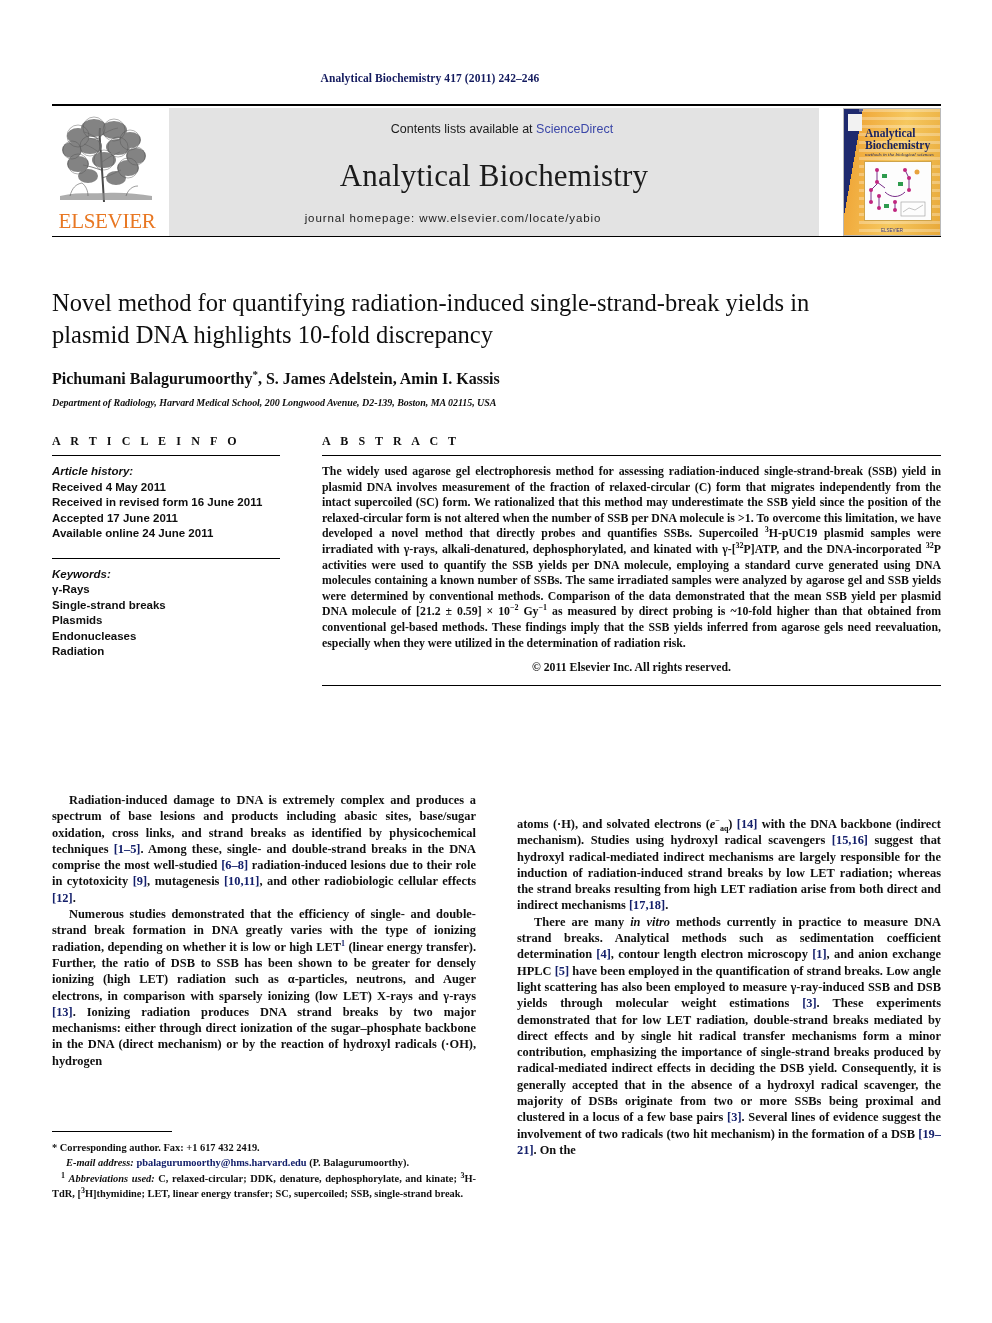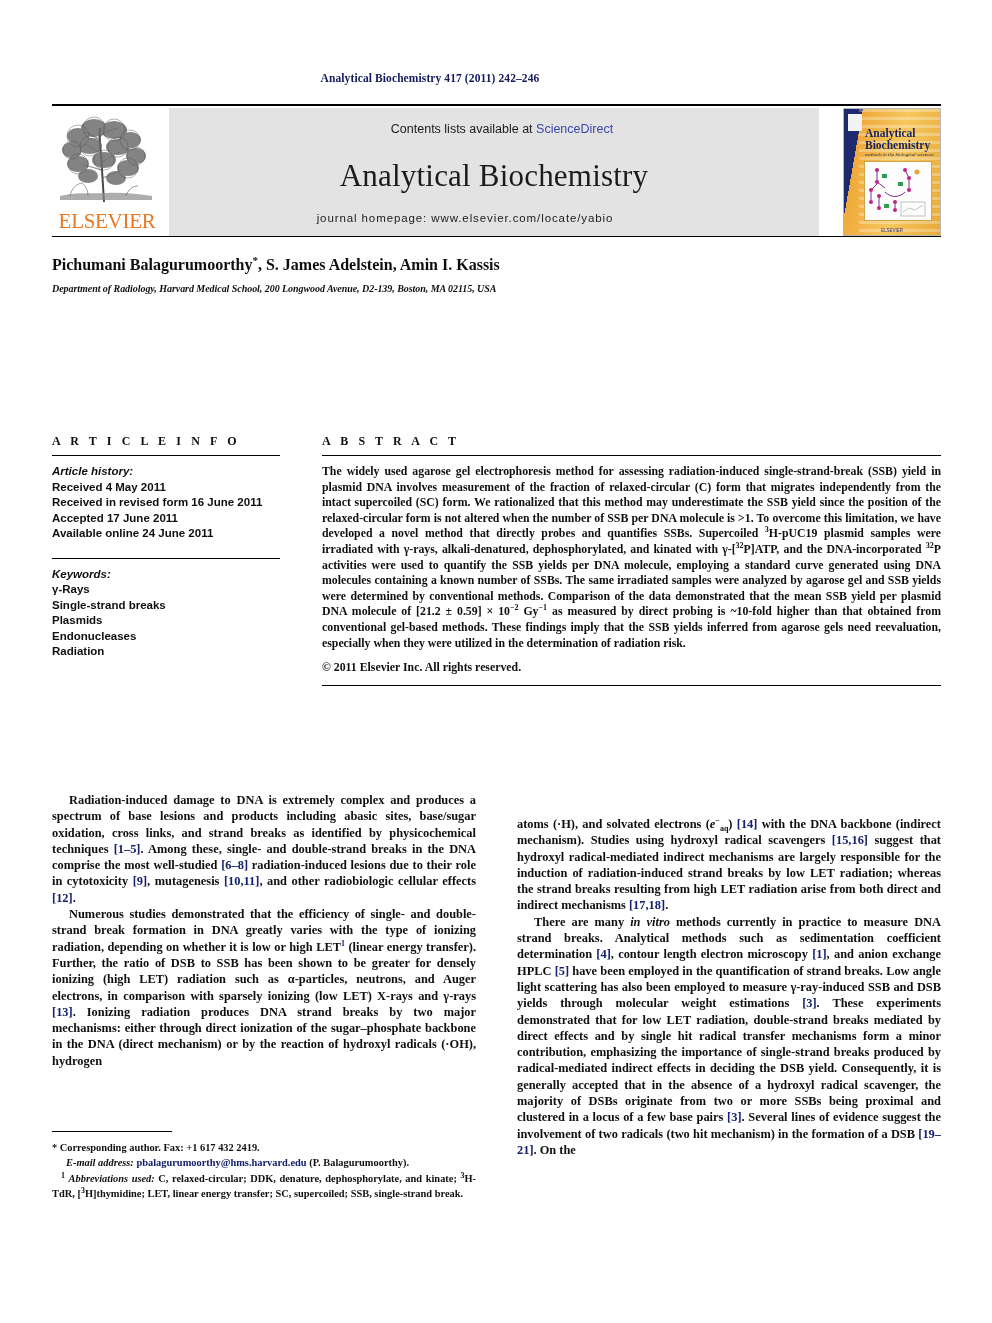--- a/index.html
+++ b/index.html
@@ -112,7 +112,6 @@
     font-size: 11.5px;
     letter-spacing: .9px;
     color: #1b1b1b;
-    margin-left: 12px;
   }
   .cover-thumb {
     position: absolute;

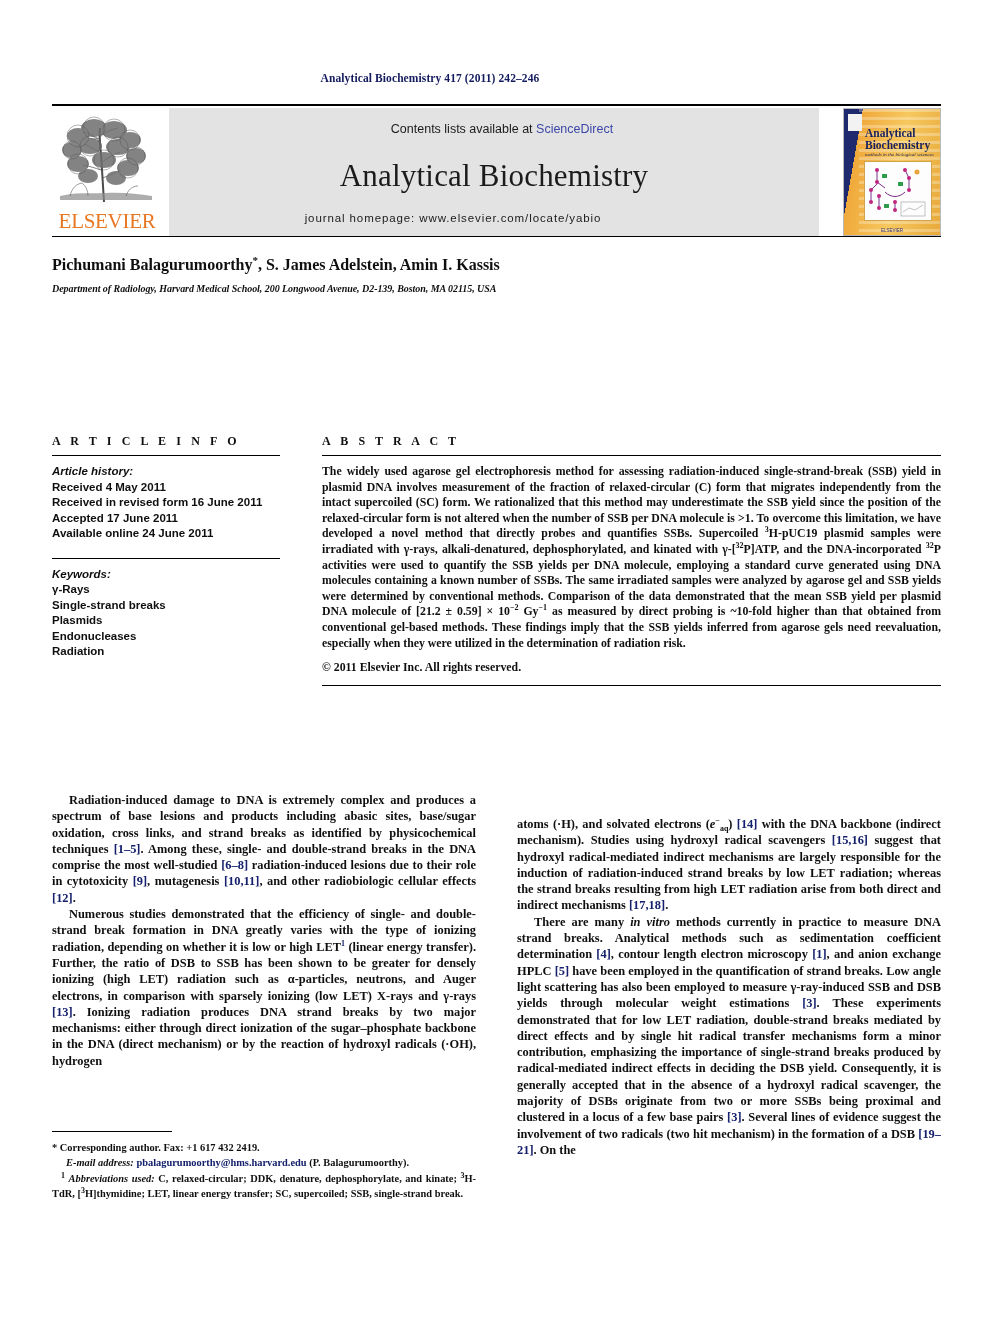--- a/index.html
+++ b/index.html
@@ -464,6 +464,7 @@
 
   <div class="title-block">
     <div class="rule-thin"></div>
+    <h1 class="article-title">Novel method for quantifying radiation-induced single-strand-break yields in plasmid DNA highlights 10-fold discrepancy</h1>
     <div class="authors">
       <span>Pichumani Balagurumoorthy</span><span class="corr">*</span><span>, S. James Adelstein, Amin I. Kassis</span>
     </div>

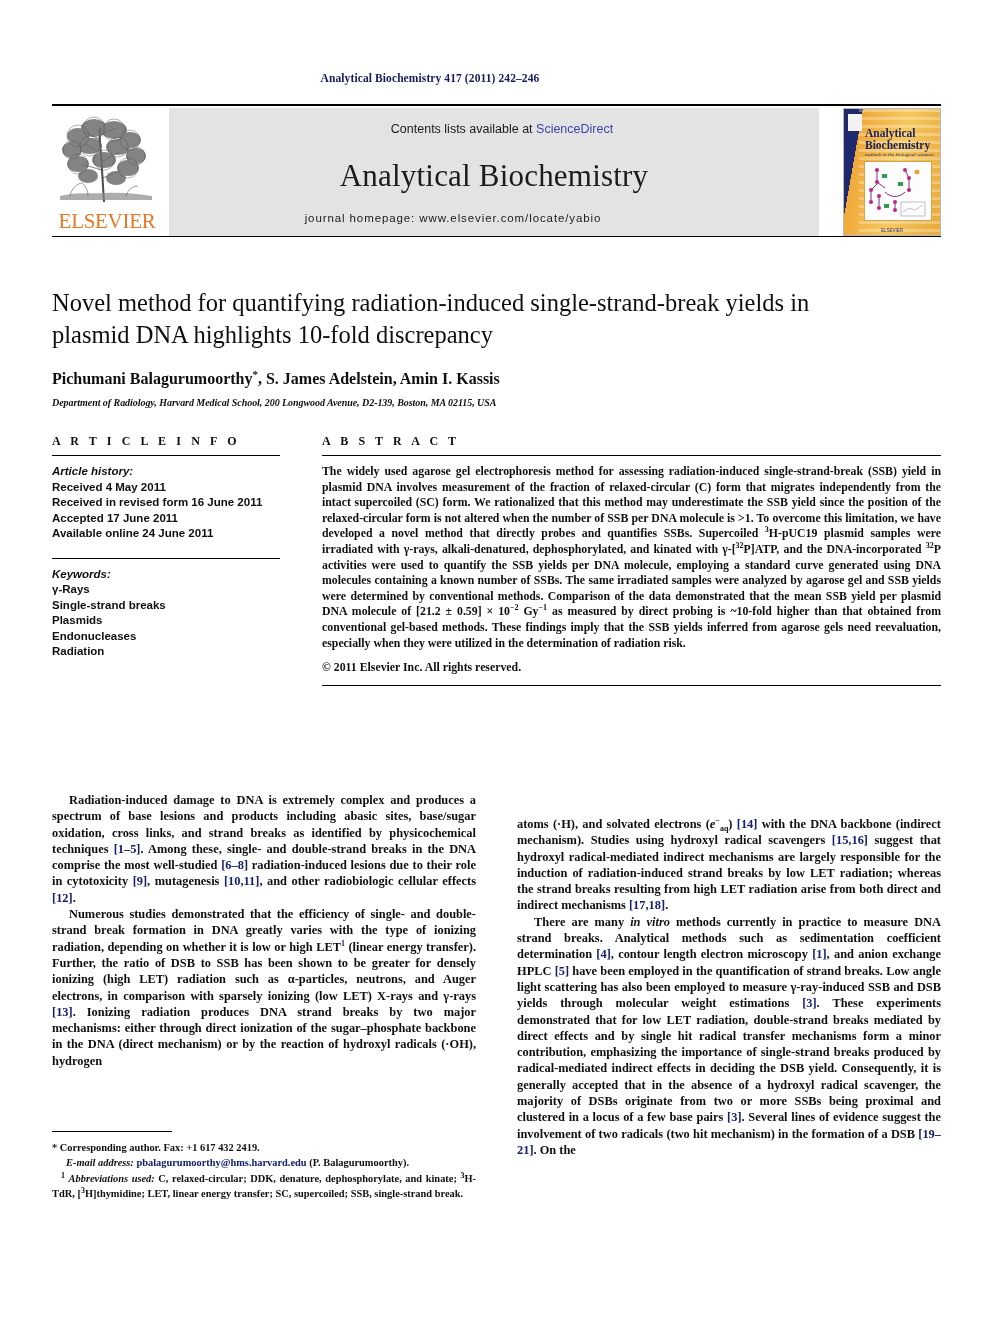--- a/index.html
+++ b/index.html
@@ -263,7 +263,7 @@
   }
   .copyline {
     margin-top: 9px;
-    text-align: left;
+    text-align: center;
     font-family: "Liberation Serif", serif;
     font-weight: bold;
     font-size: 11.8px;

